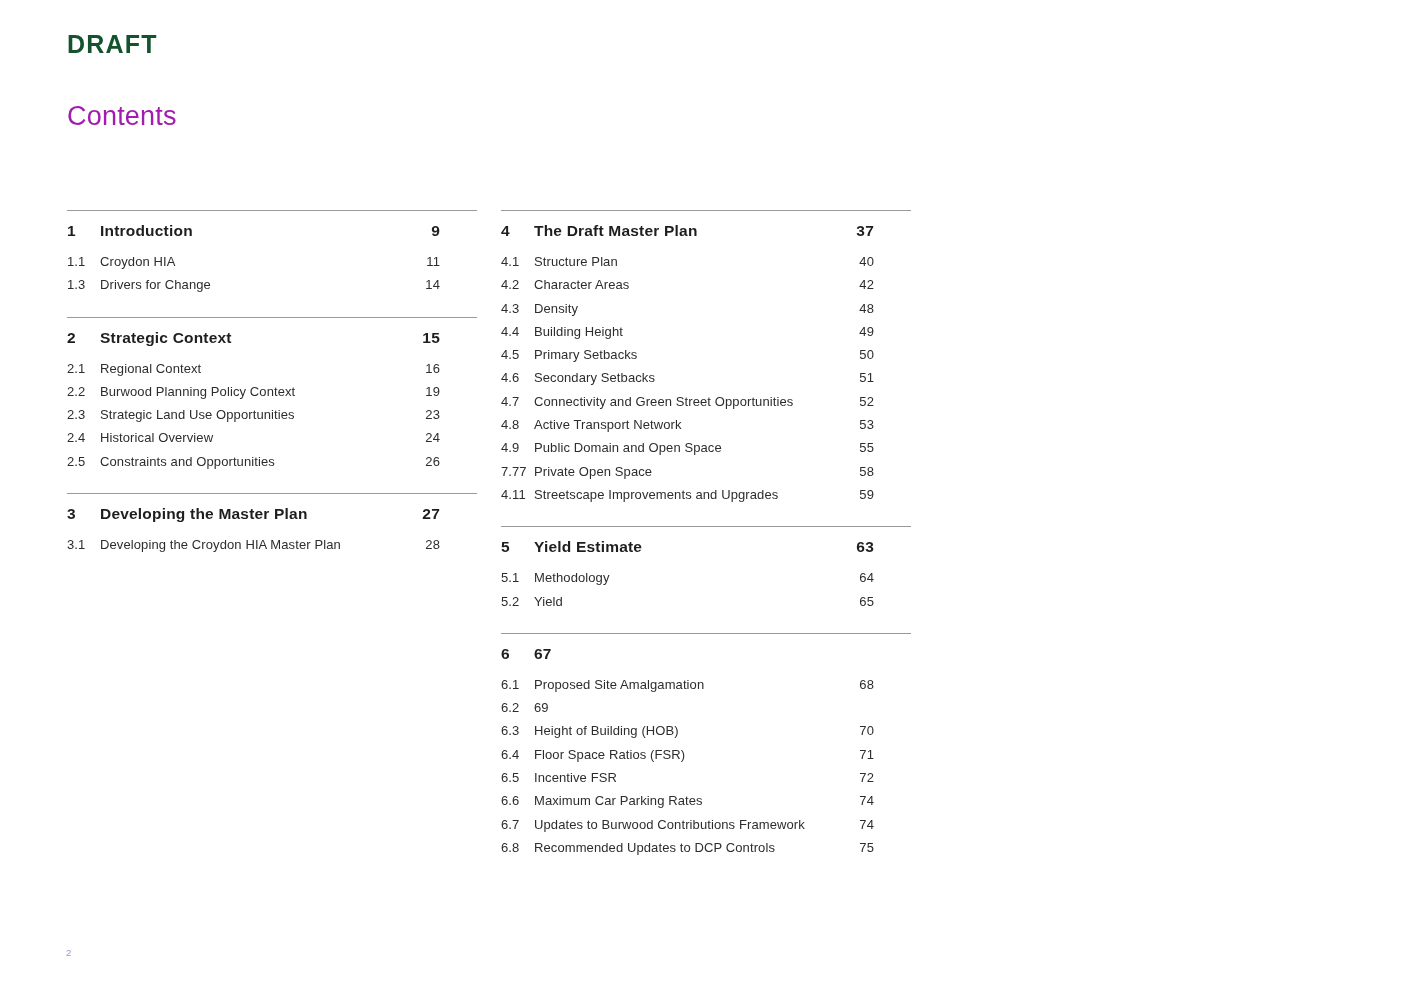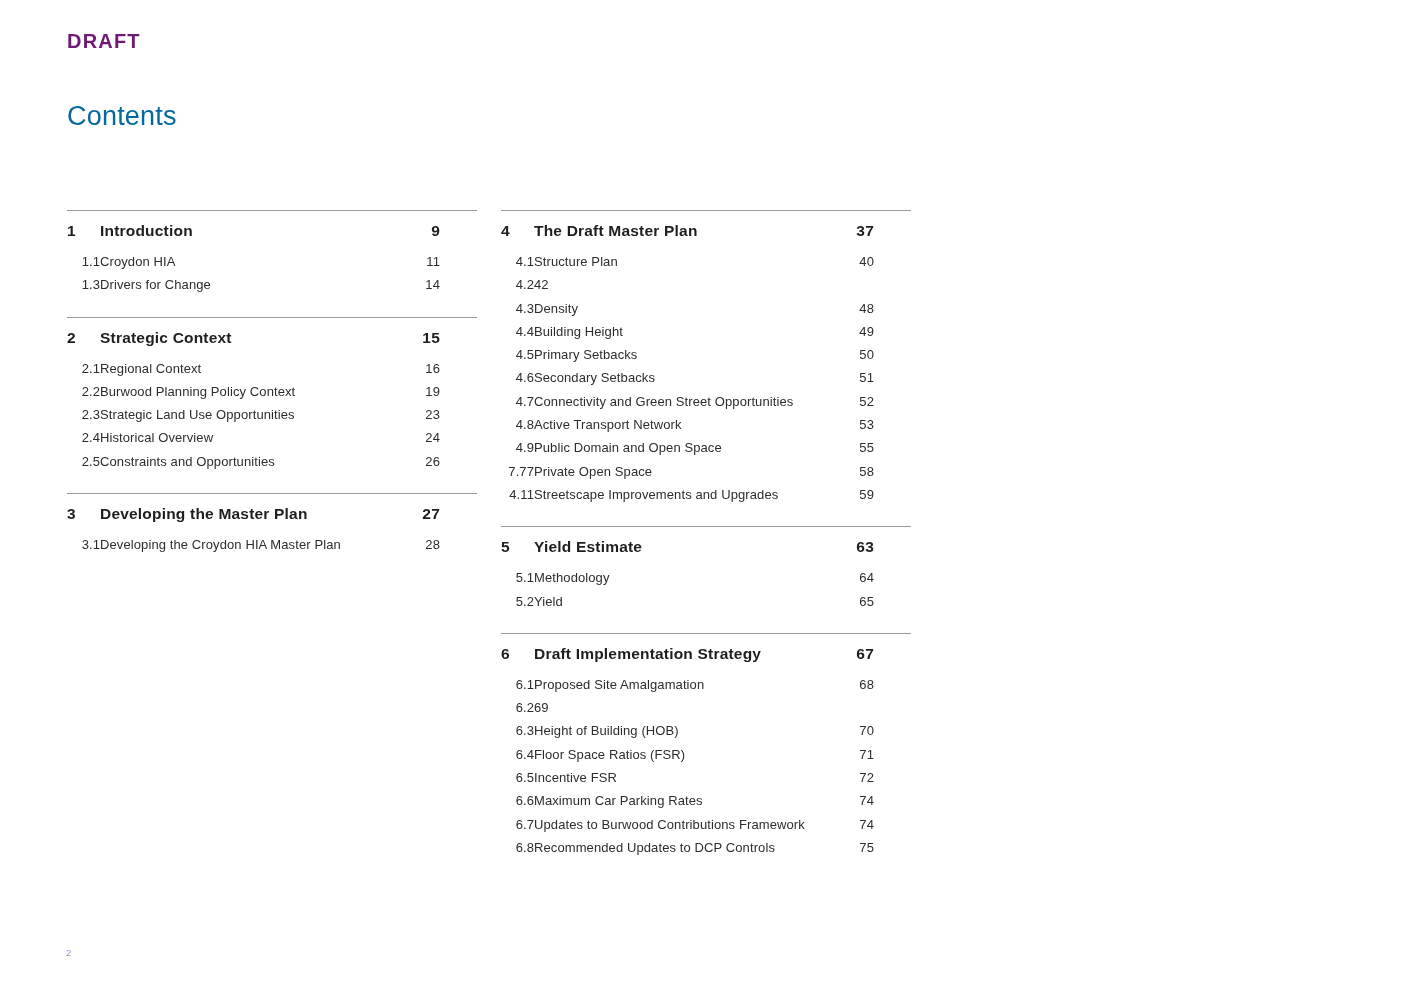--- a/index.html
+++ b/index.html
@@ -13,10 +13,10 @@
   .draft-label {
     position: absolute;
     left: 67px; top: 30px;
-    font-size: 20px;
+    font-size: 25px;
     font-weight: 800;
     letter-spacing: 1.2px;
-    color: #701a75;
+    color: #14532d;
   }
   .page-title {
     position: absolute;

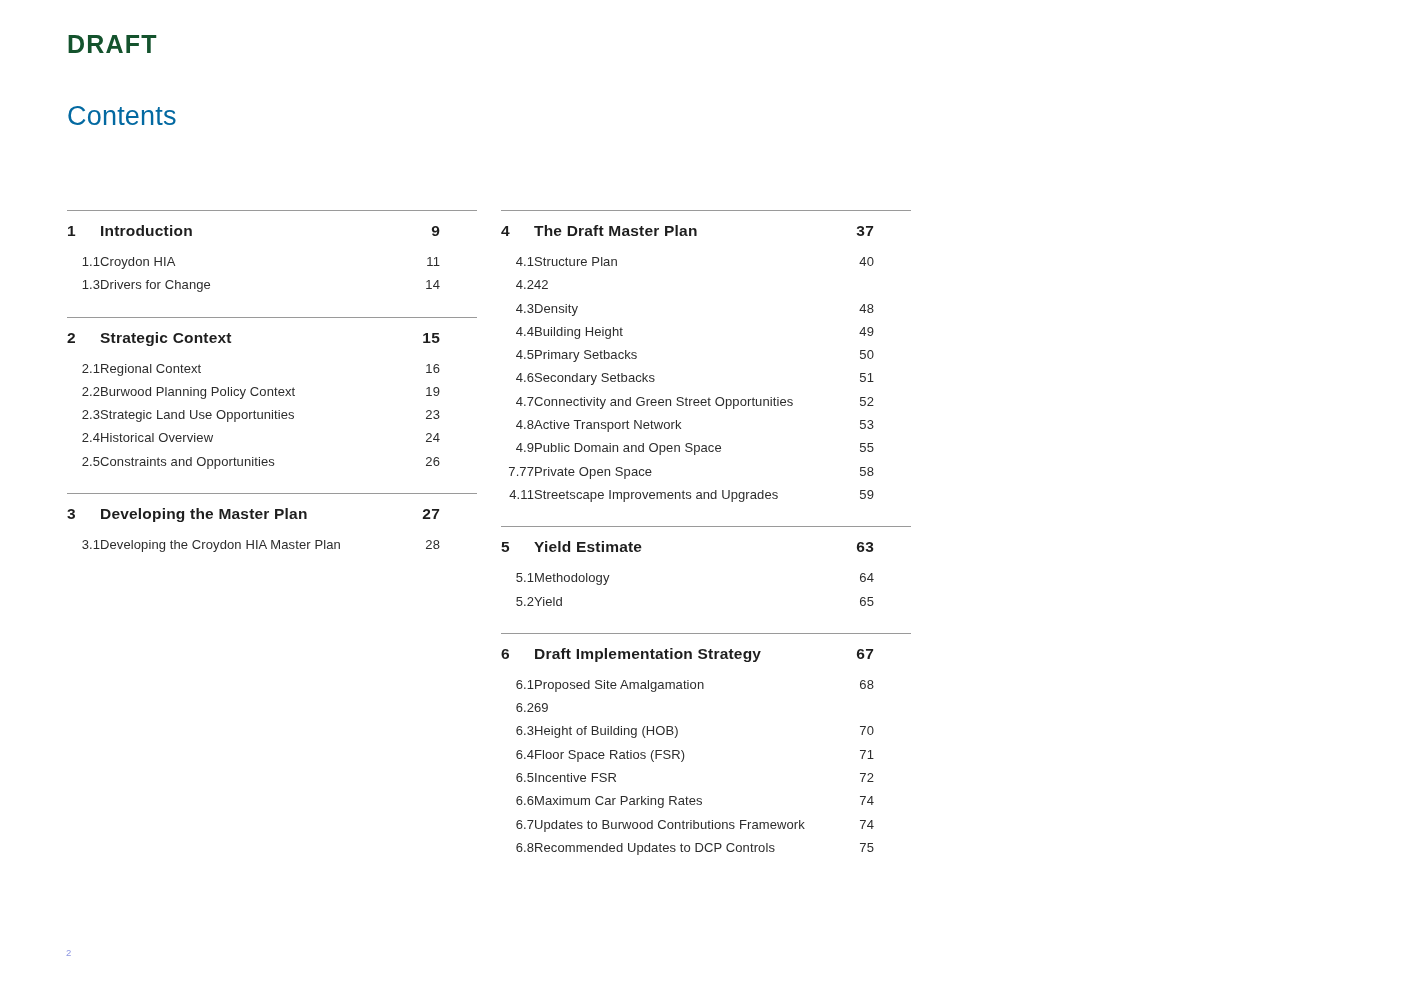--- a/index.html
+++ b/index.html
@@ -23,7 +23,7 @@
     left: 67px; top: 101px;
     font-size: 27px;
     font-weight: 400;
-    color: #0369a1;
+    color: #a21caf;
     letter-spacing: 0.2px;
   }
   .toc-column {

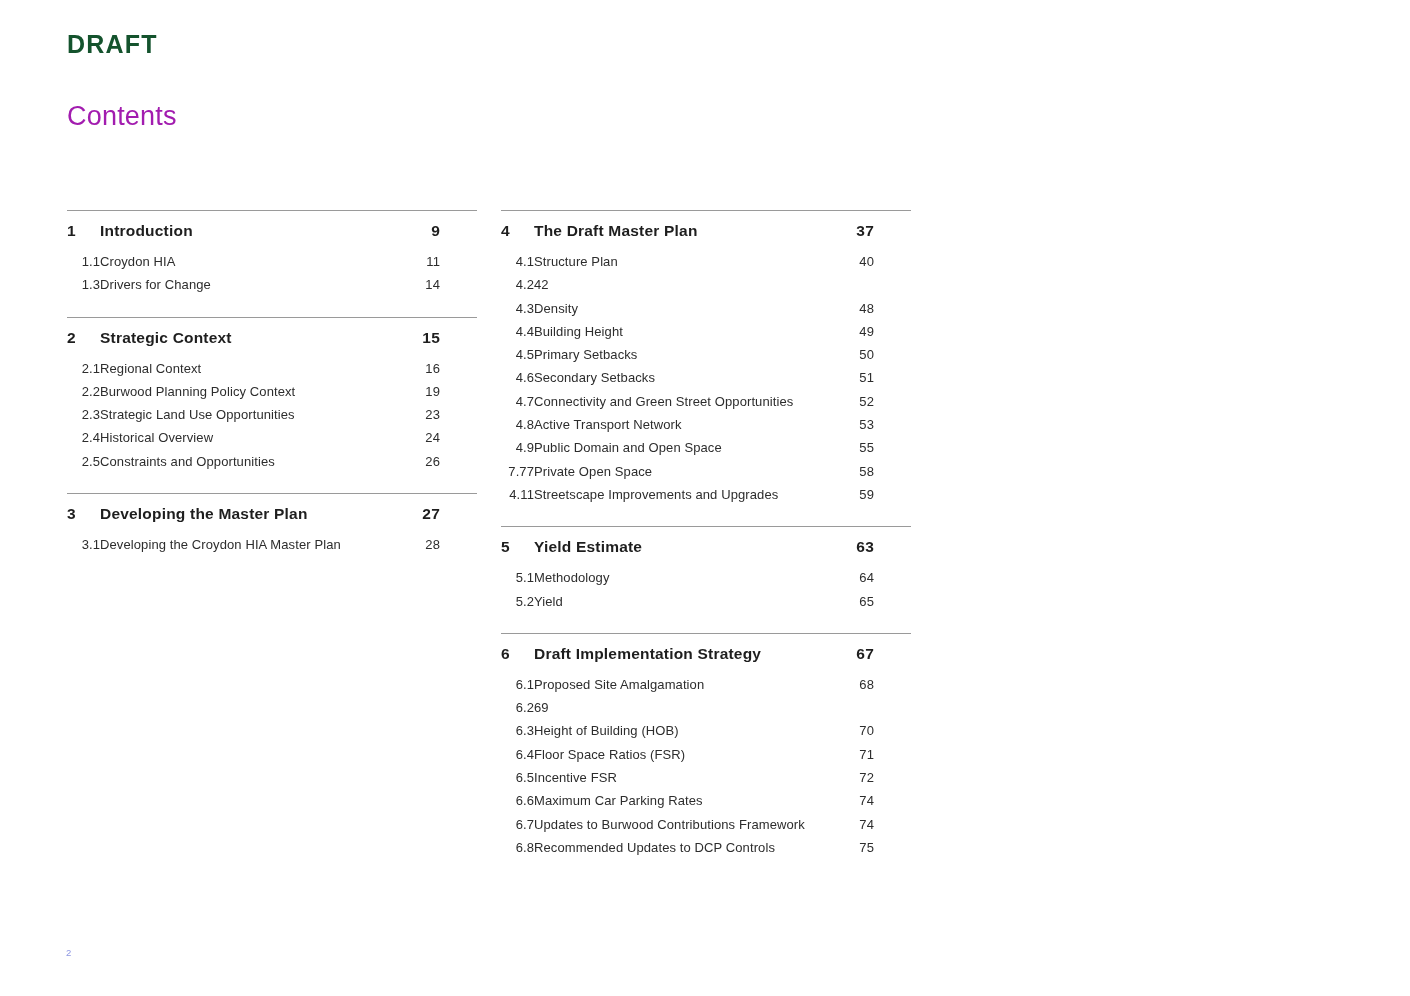--- a/index.html
+++ b/index.html
@@ -70,7 +70,6 @@
   }
   .entry-number {
     flex: 0 0 33px;
-    text-align: right;
   }
   .entry-title {
     flex: 1 1 auto;

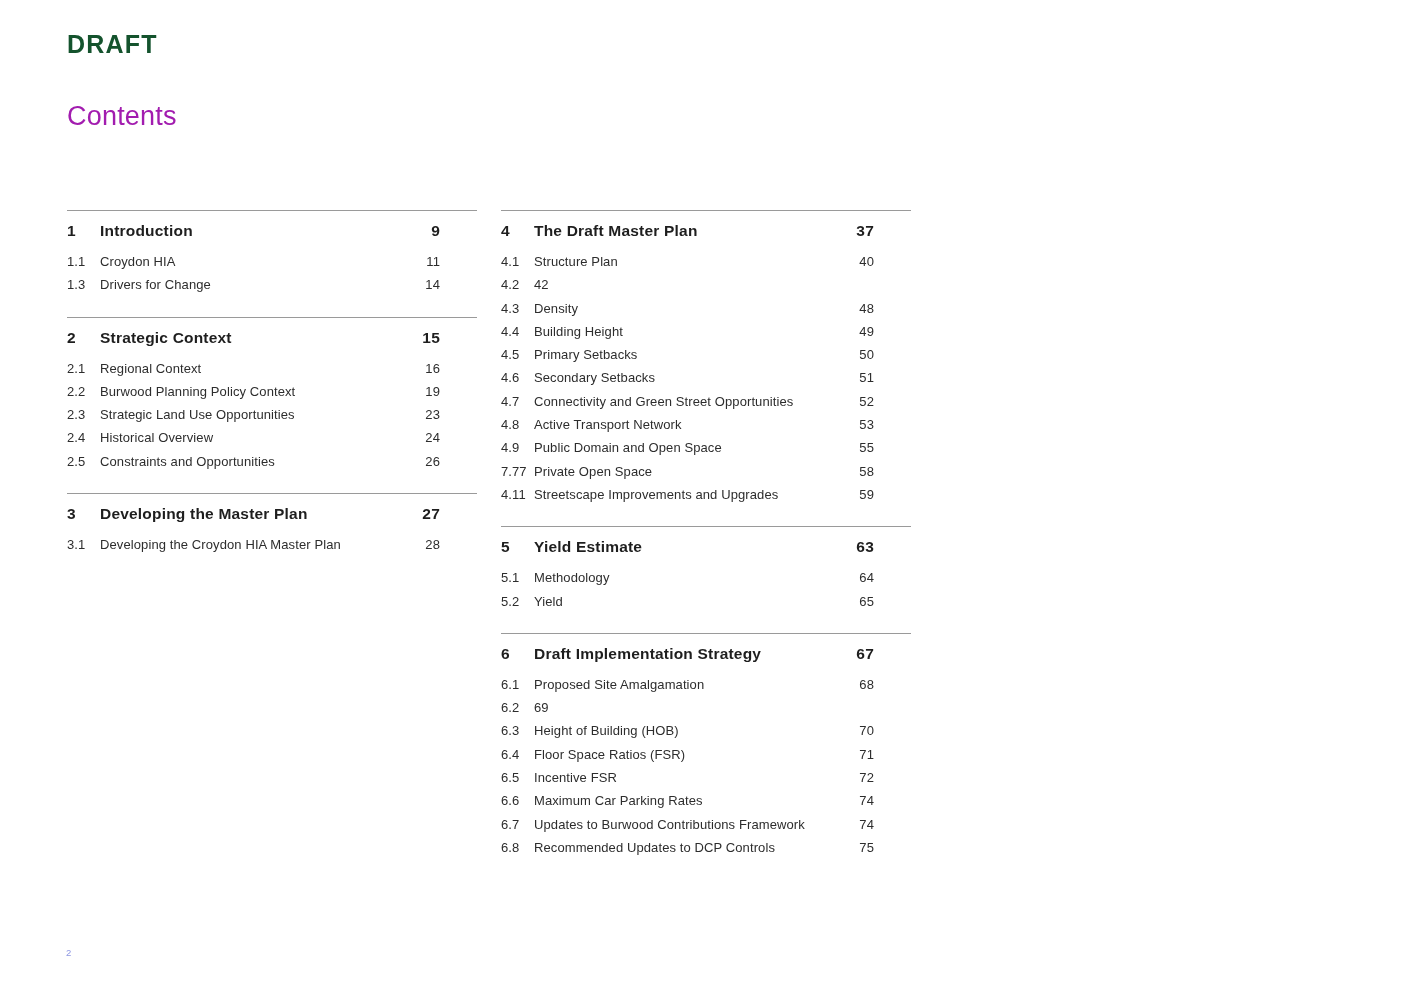--- a/index.html
+++ b/index.html
@@ -188,6 +188,7 @@
 
   <div class="toc-entry">
     <span class="entry-number">4.2</span>
+    <span class="entry-title">Character Areas</span>
     <span class="entry-page">42</span>
   </div>
 

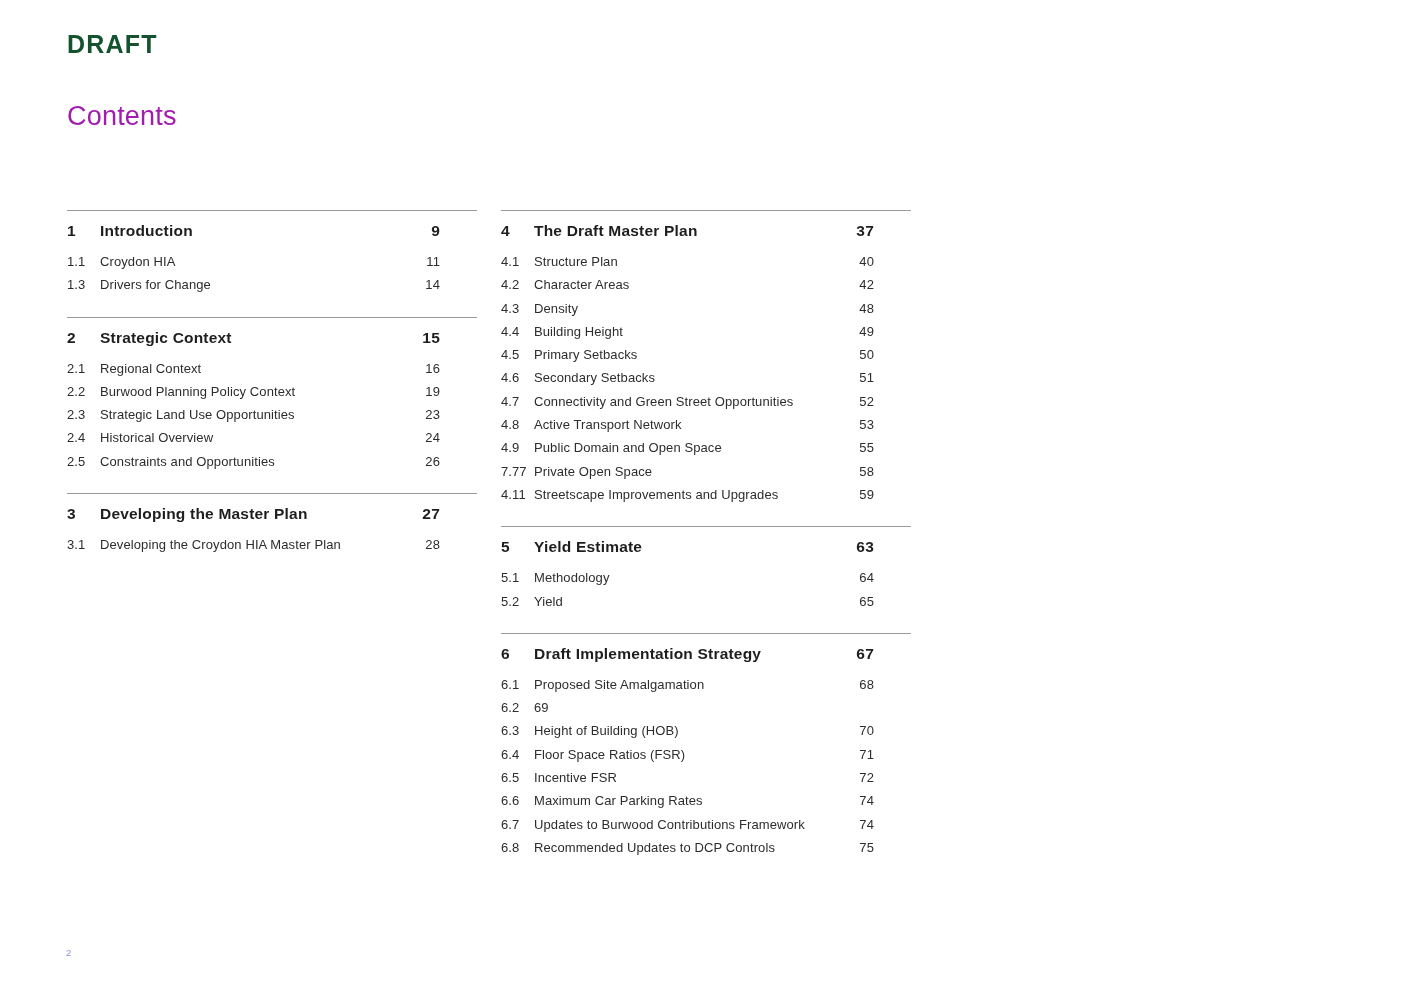--- a/index.html
+++ b/index.html
@@ -272,7 +272,6 @@
   <div class="toc-section">
     <div class="section-heading">
       <span class="section-number">6</span>
-      <span class="section-title">Draft Implementation Strategy</span>
       <span class="section-page">67</span>
     </div>
     <div class="section-entries">

